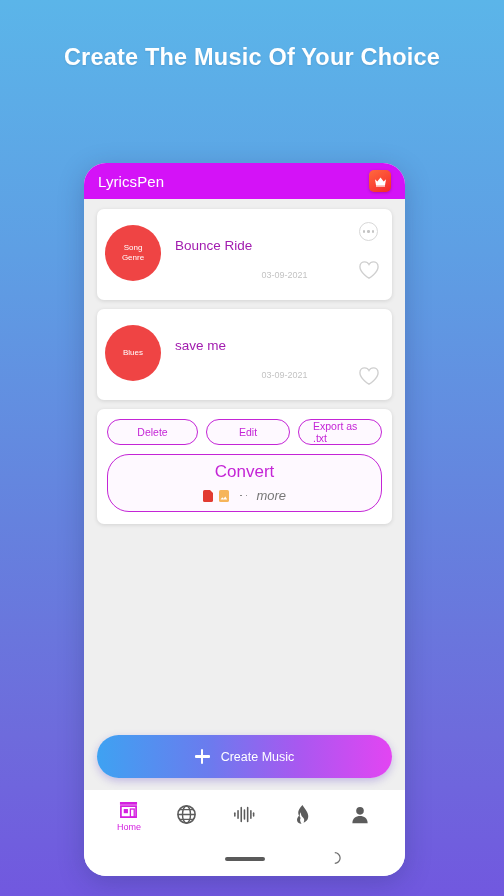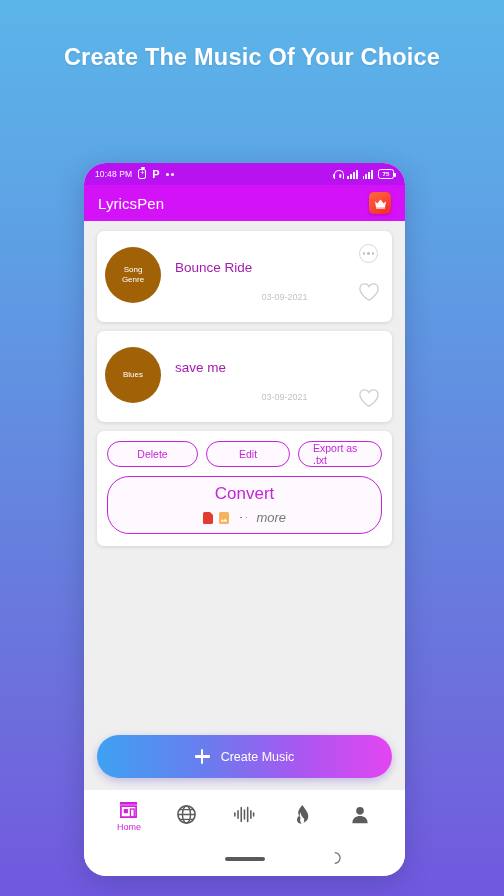--- a/index.html
+++ b/index.html
@@ -270,35 +270,6 @@
 
 <div class="phone">
 
-  <div class="statusbar">
-    <div class="sb-left">
-      <span class="sb-time">10:48 PM</span>
-      <span class="ic-batsaver"></span>
-      <span class="ic-p">P</span>
-      <span class="sb-dots">
-          <i></i>
-          <i></i>
-        </span>
-    </div>
-    <div class="sb-right">
-      <span class="ic-headphone"></span>
-      <span class="bars">
-          <s></s>
-          <s></s>
-          <s></s>
-          <s></s>
-        </span>
-      <span class="bars">
-          <s></s>
-          <s></s>
-          <s></s>
-          <s></s>
-        </span>
-      <span class="ic-battery">
-        <span>75</span>
-      </span>
-    </div>
-  </div>
 
   <div class="appbar">
     <div class="app-title">LyricsPen</div>

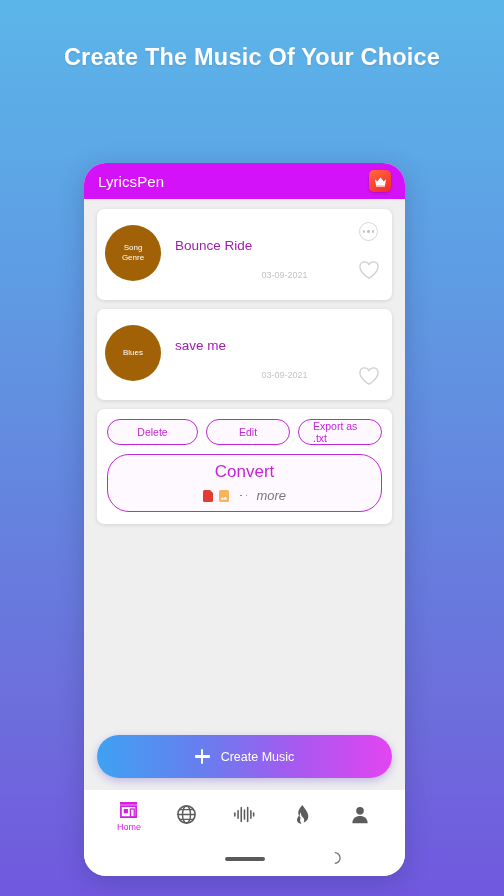--- a/index.html
+++ b/index.html
@@ -138,7 +138,7 @@
   .genre-circle {
     position:absolute; left:8px; top:16px;
     width:56px; height:56px; border-radius:50%;
-    background:#a16207;
+    background:#ef4444;
     display:flex; align-items:center; justify-content:center;
     flex-direction:column;
     color:#ffffff; font-size:8px; line-height:10px;

